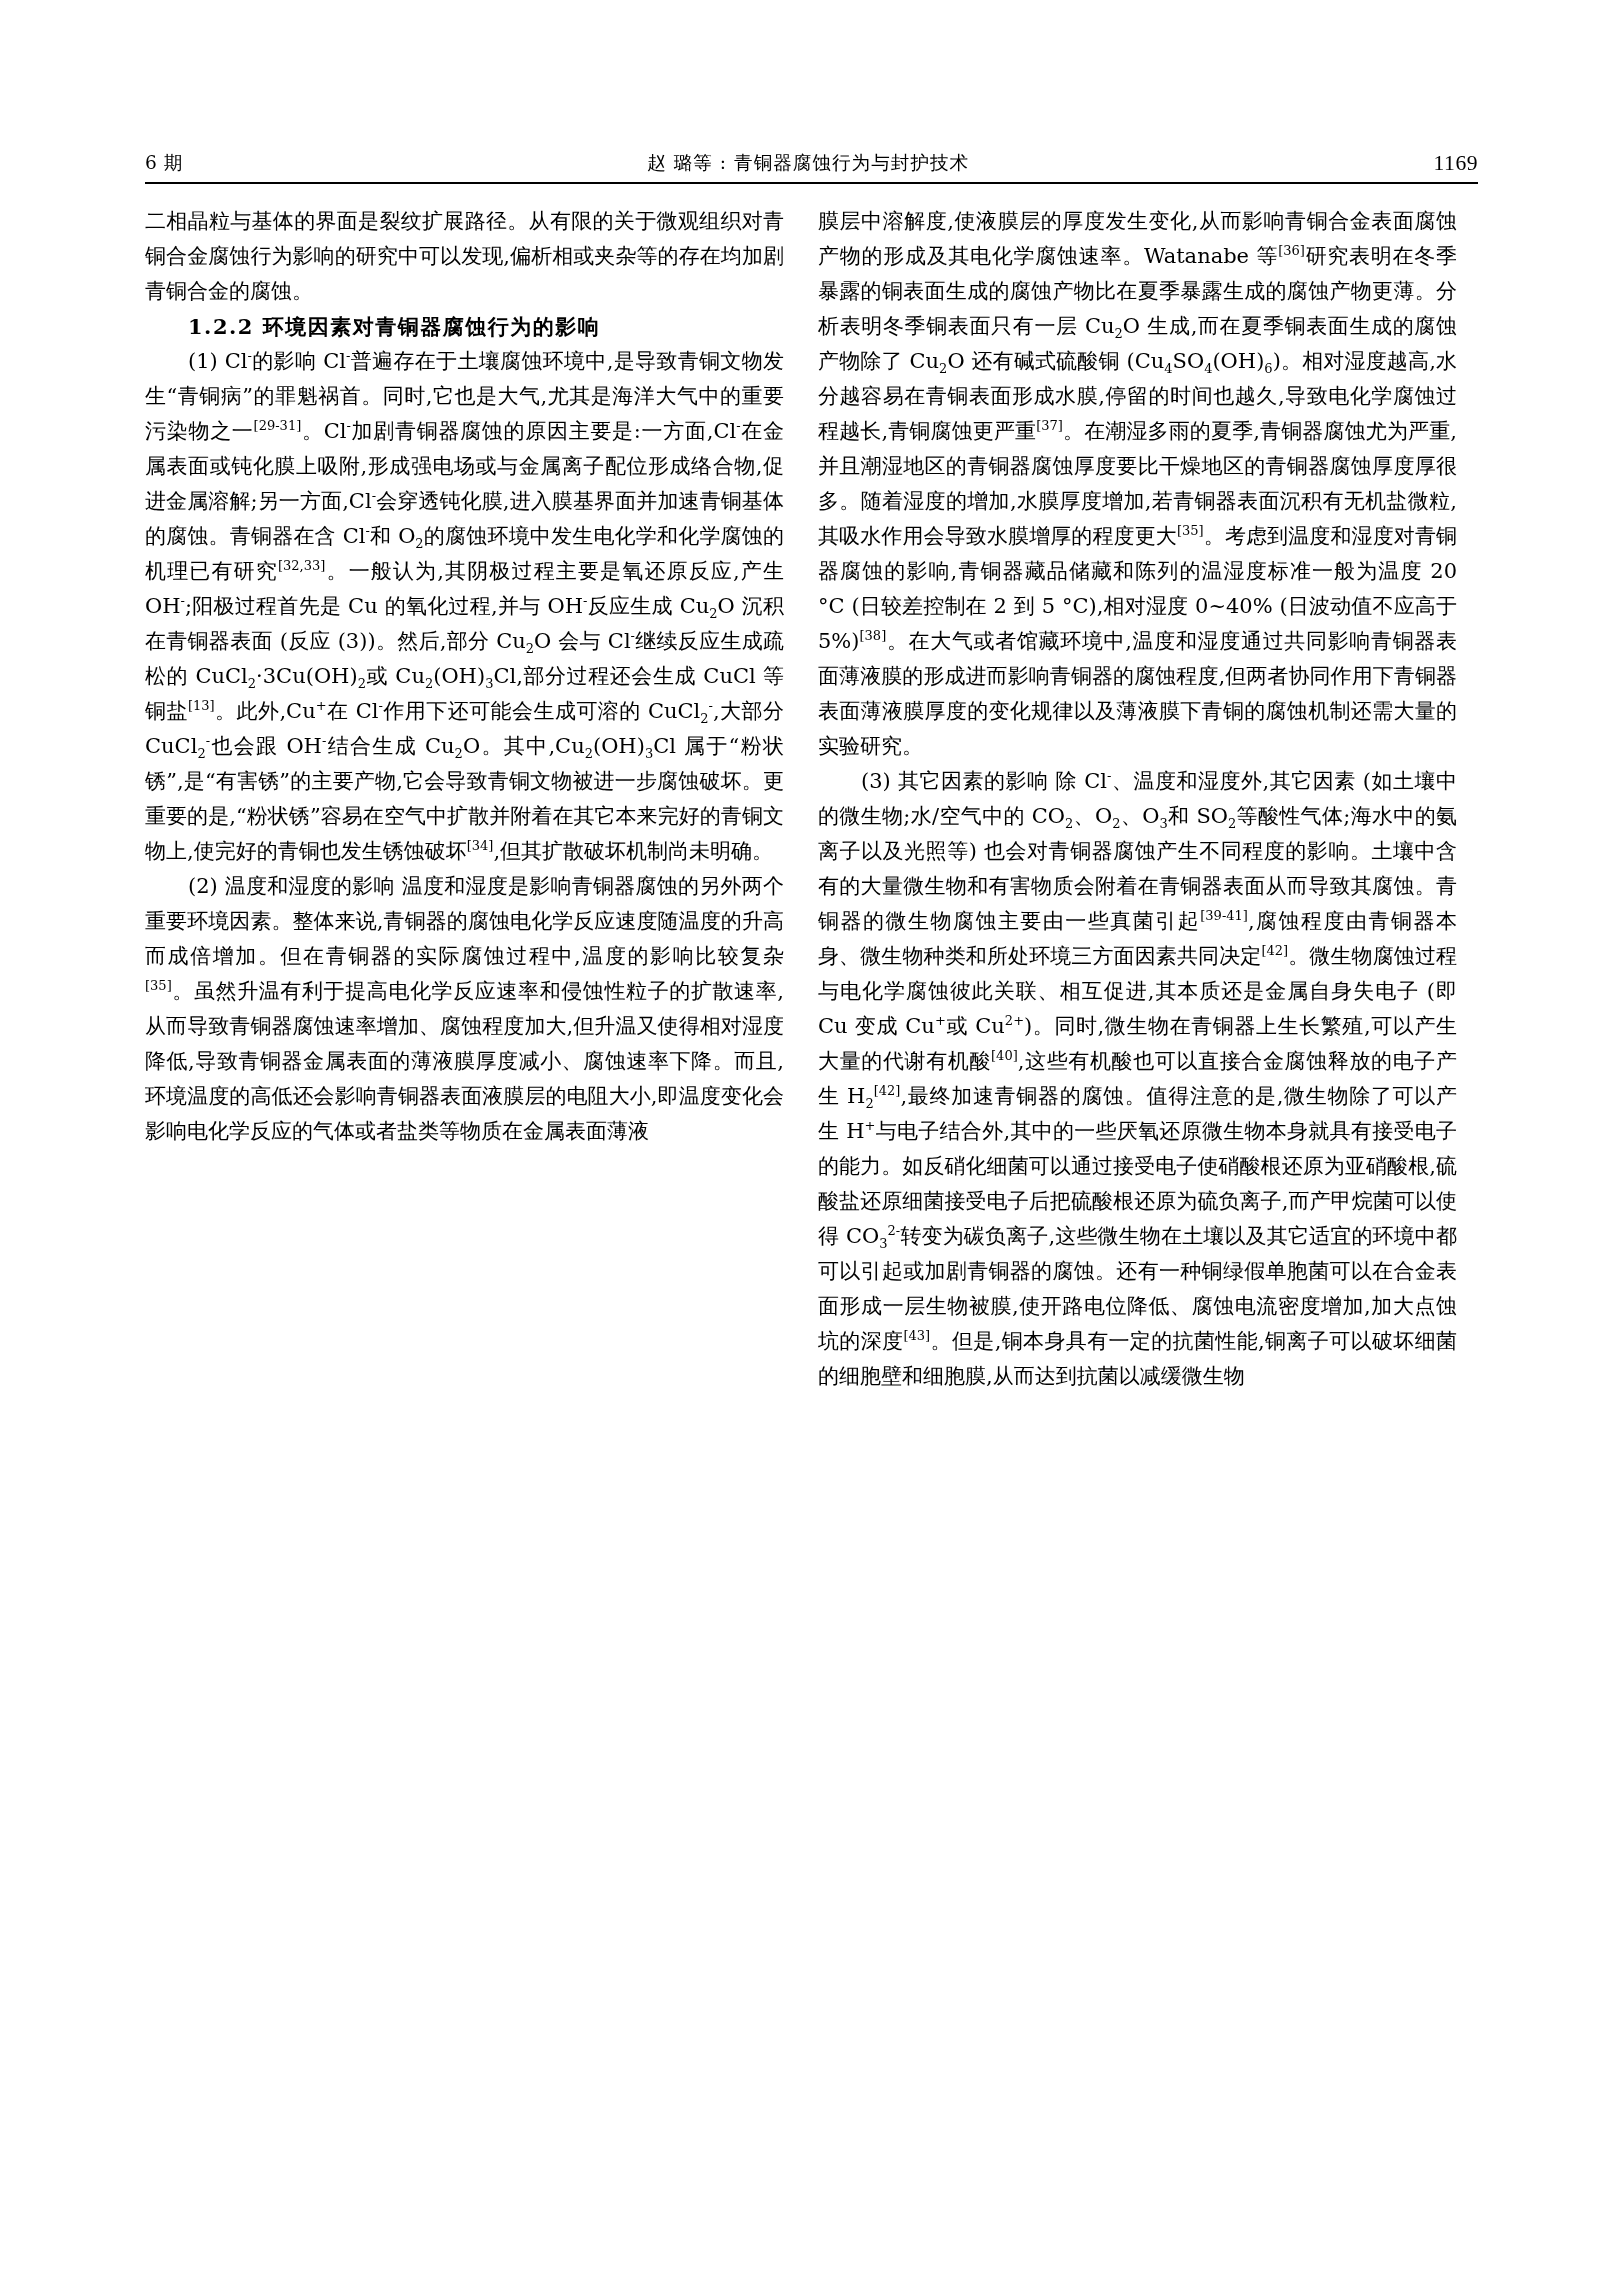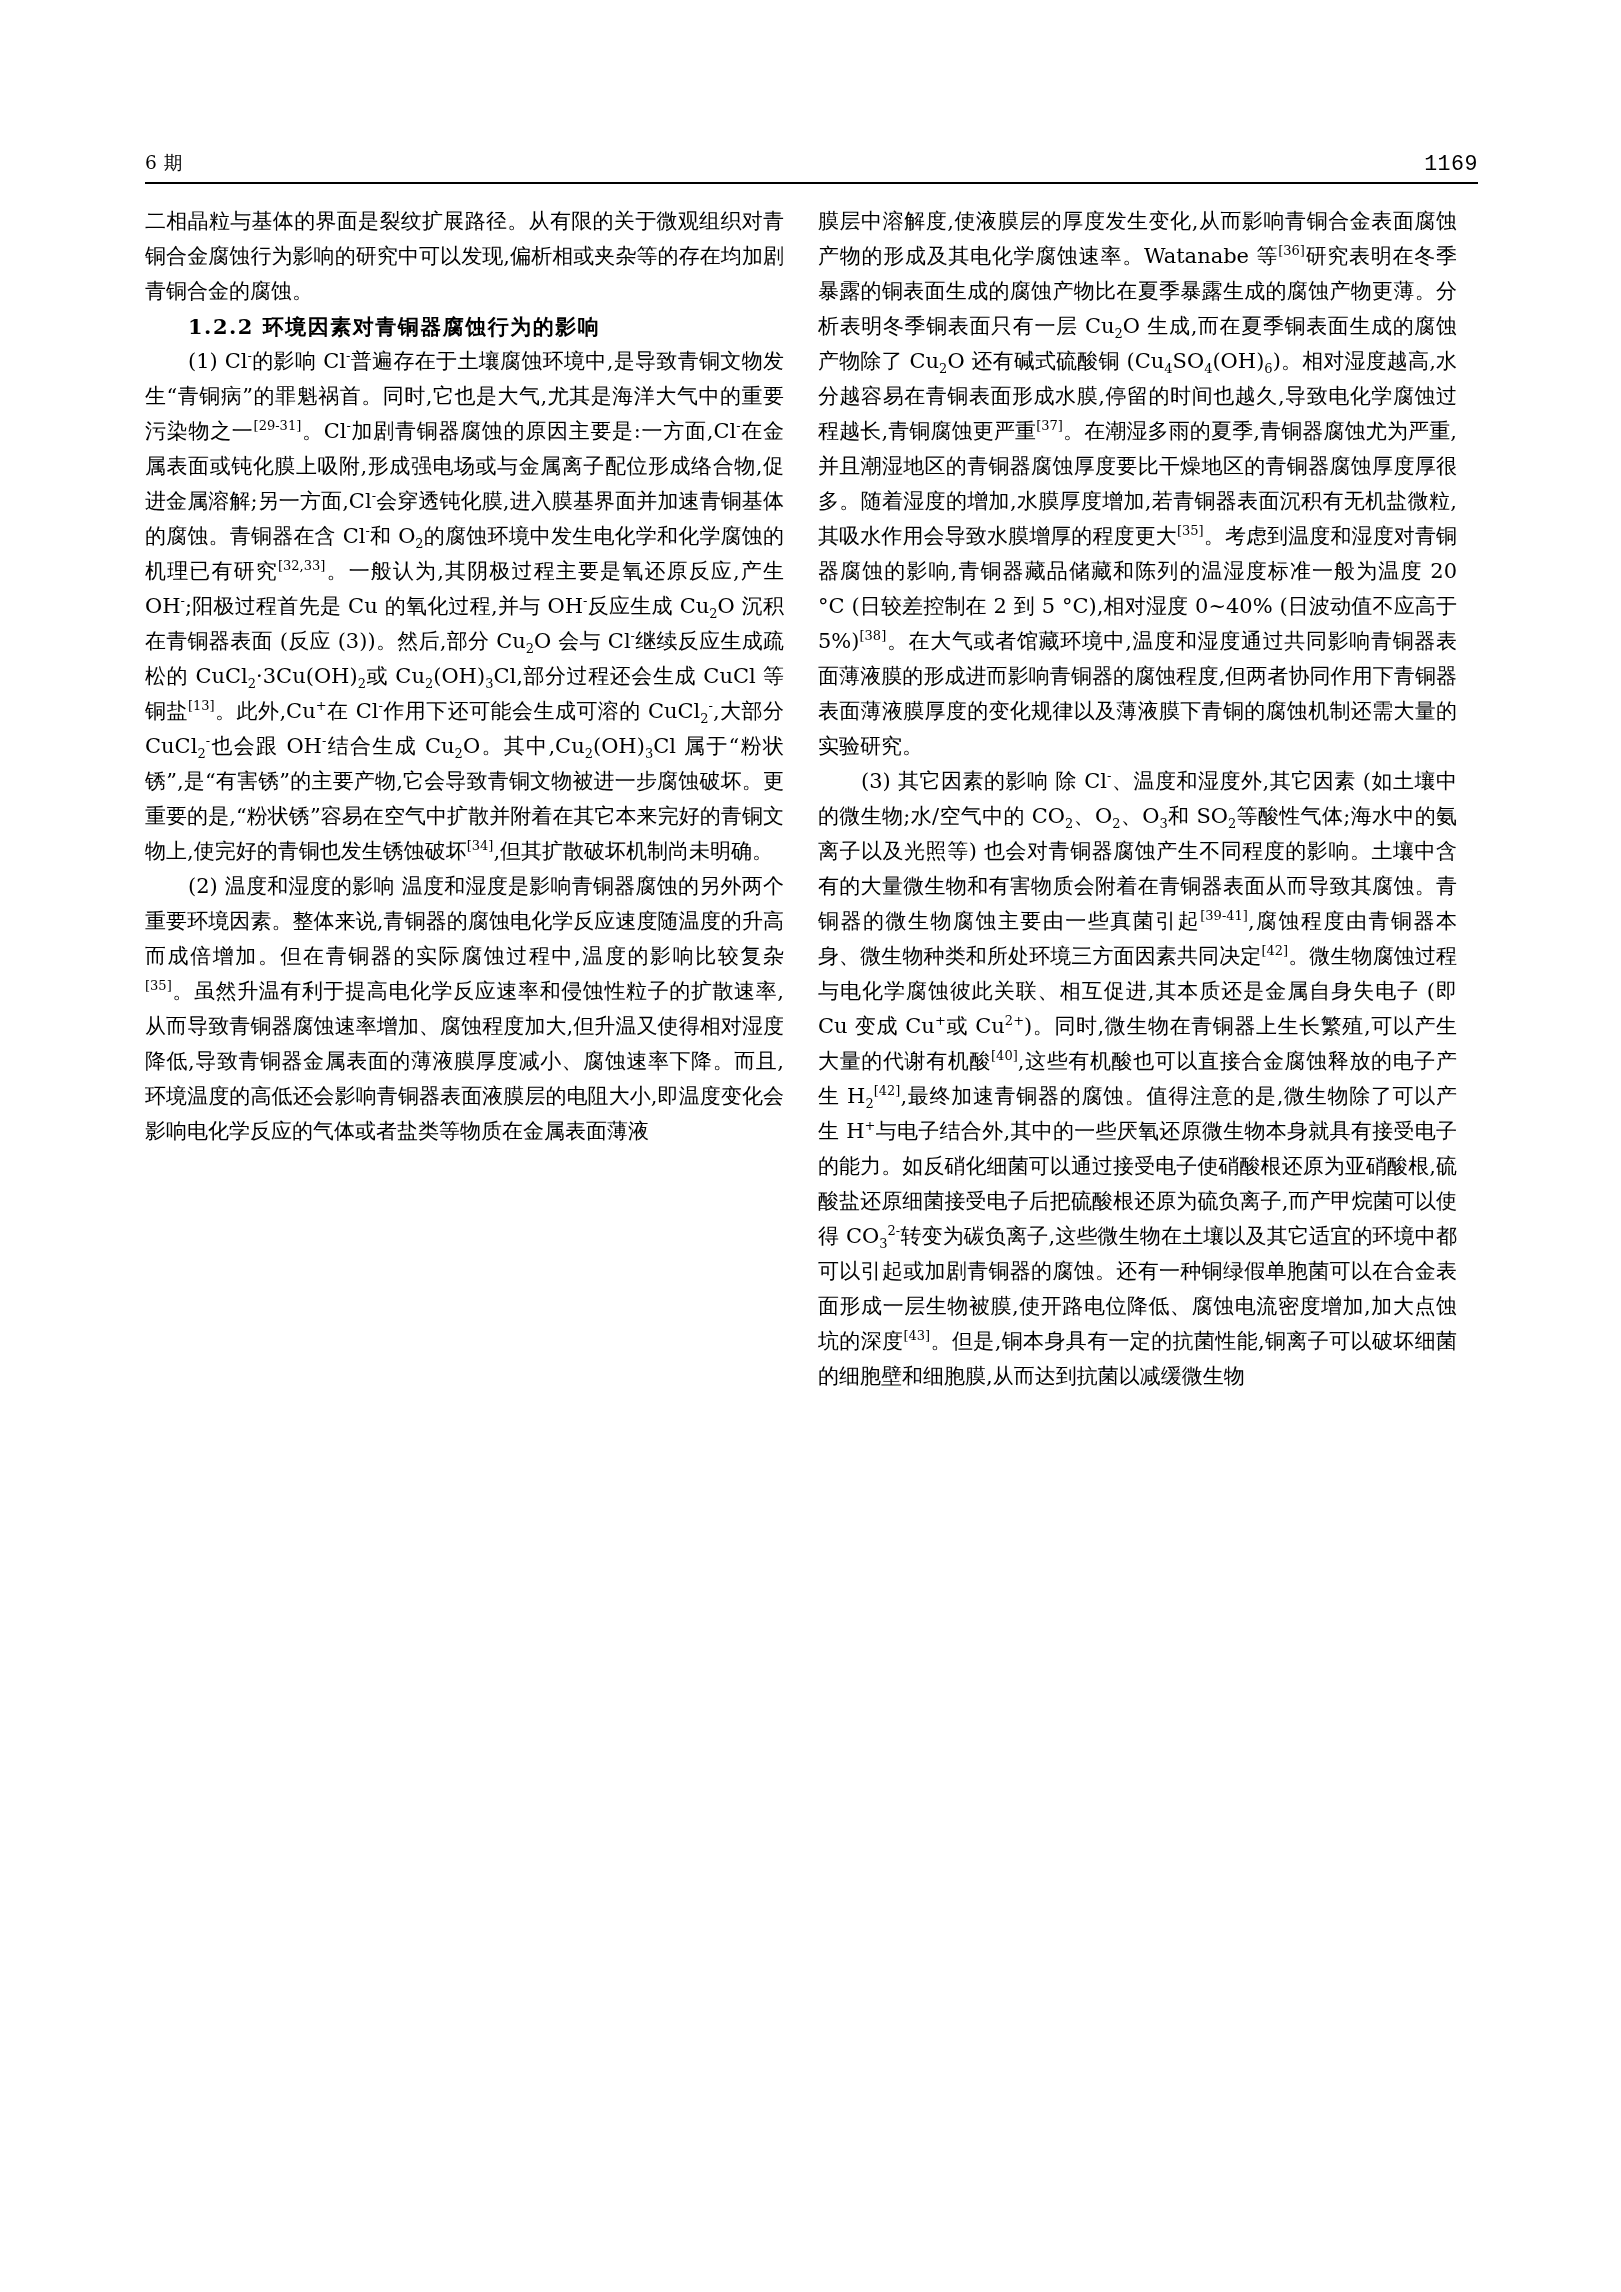--- a/index.html
+++ b/index.html
@@ -94,6 +94,7 @@
 
   <div class="header">
     <span class="h-left">6 期</span>
+    <span class="h-center">赵  璐等 : 青铜器腐蚀行为与封护技术</span>
     <span class="h-right">1169</span>
   </div>
 

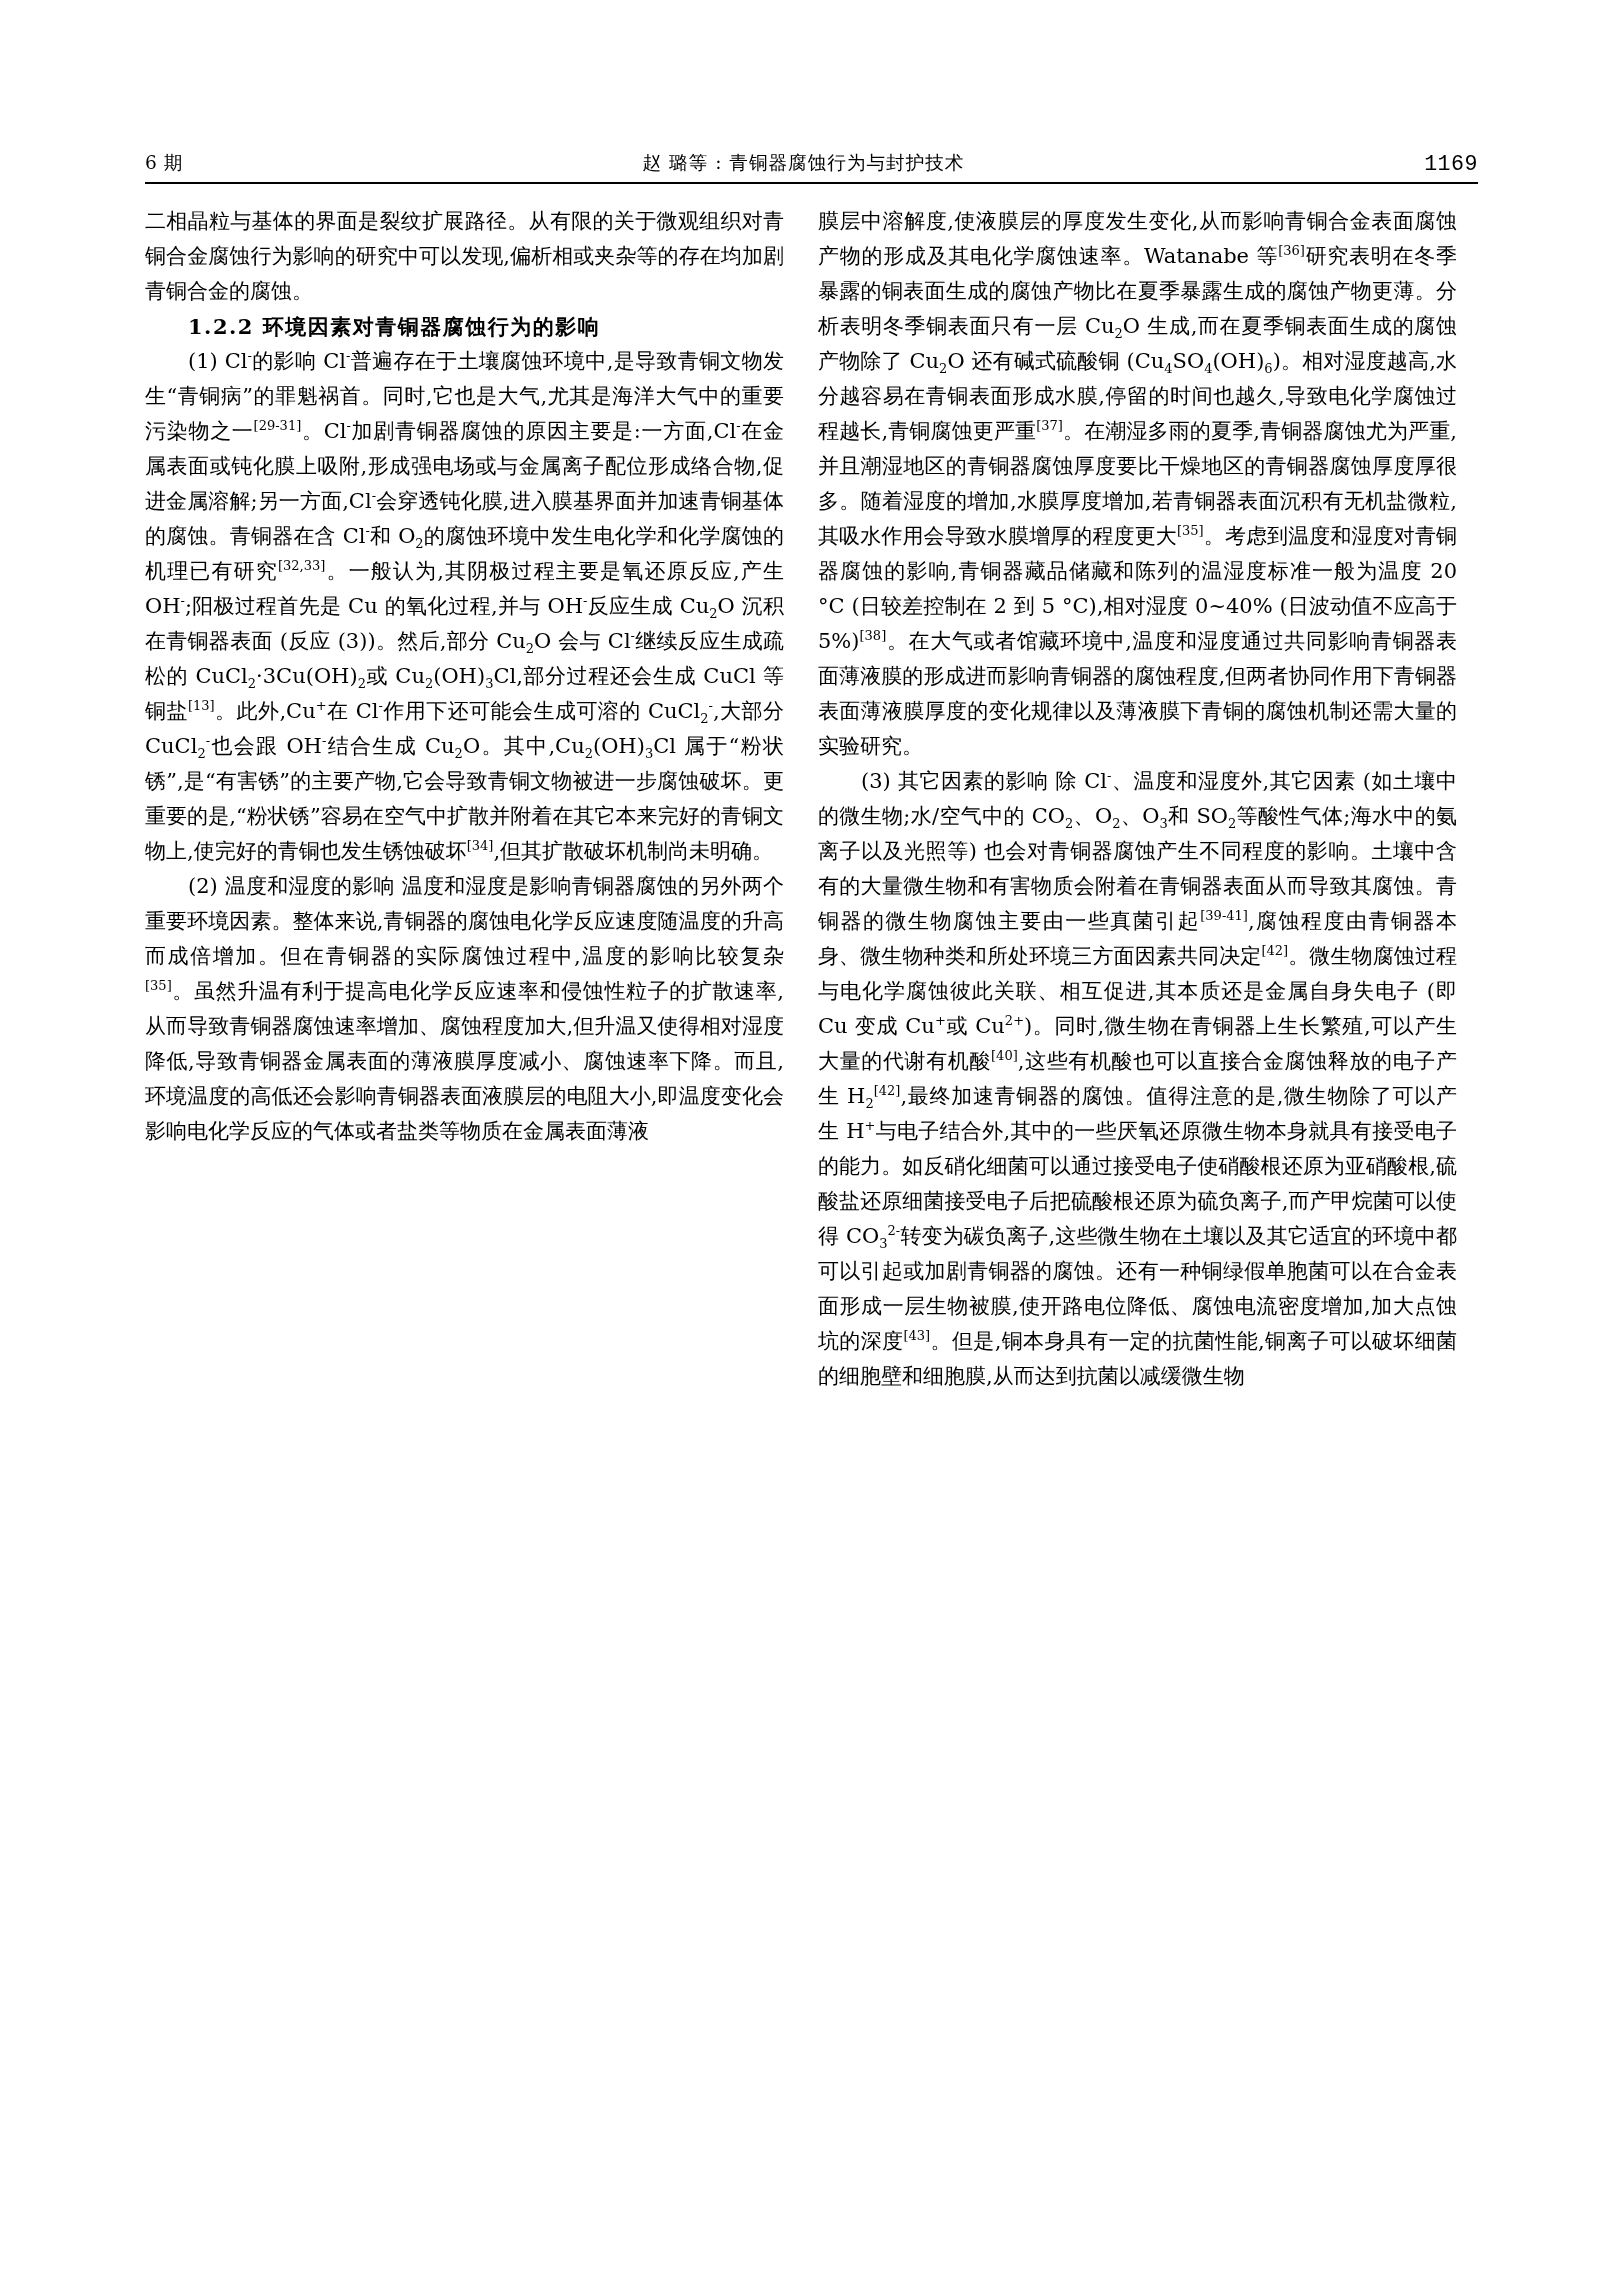--- a/index.html
+++ b/index.html
@@ -39,7 +39,7 @@
     text-align: center;
     letter-spacing: 1px;
   }
-  .header .h-right { flex: 0 0 auto; font-size: 21.6px; font-family: Liberation Mono, monospace; }
+  .header .h-right { flex: 0 0 auto; font-size: 21.6px; font-family: Liberation Serif, serif; }
   .rule {
     position: absolute;
     left: 145px;

